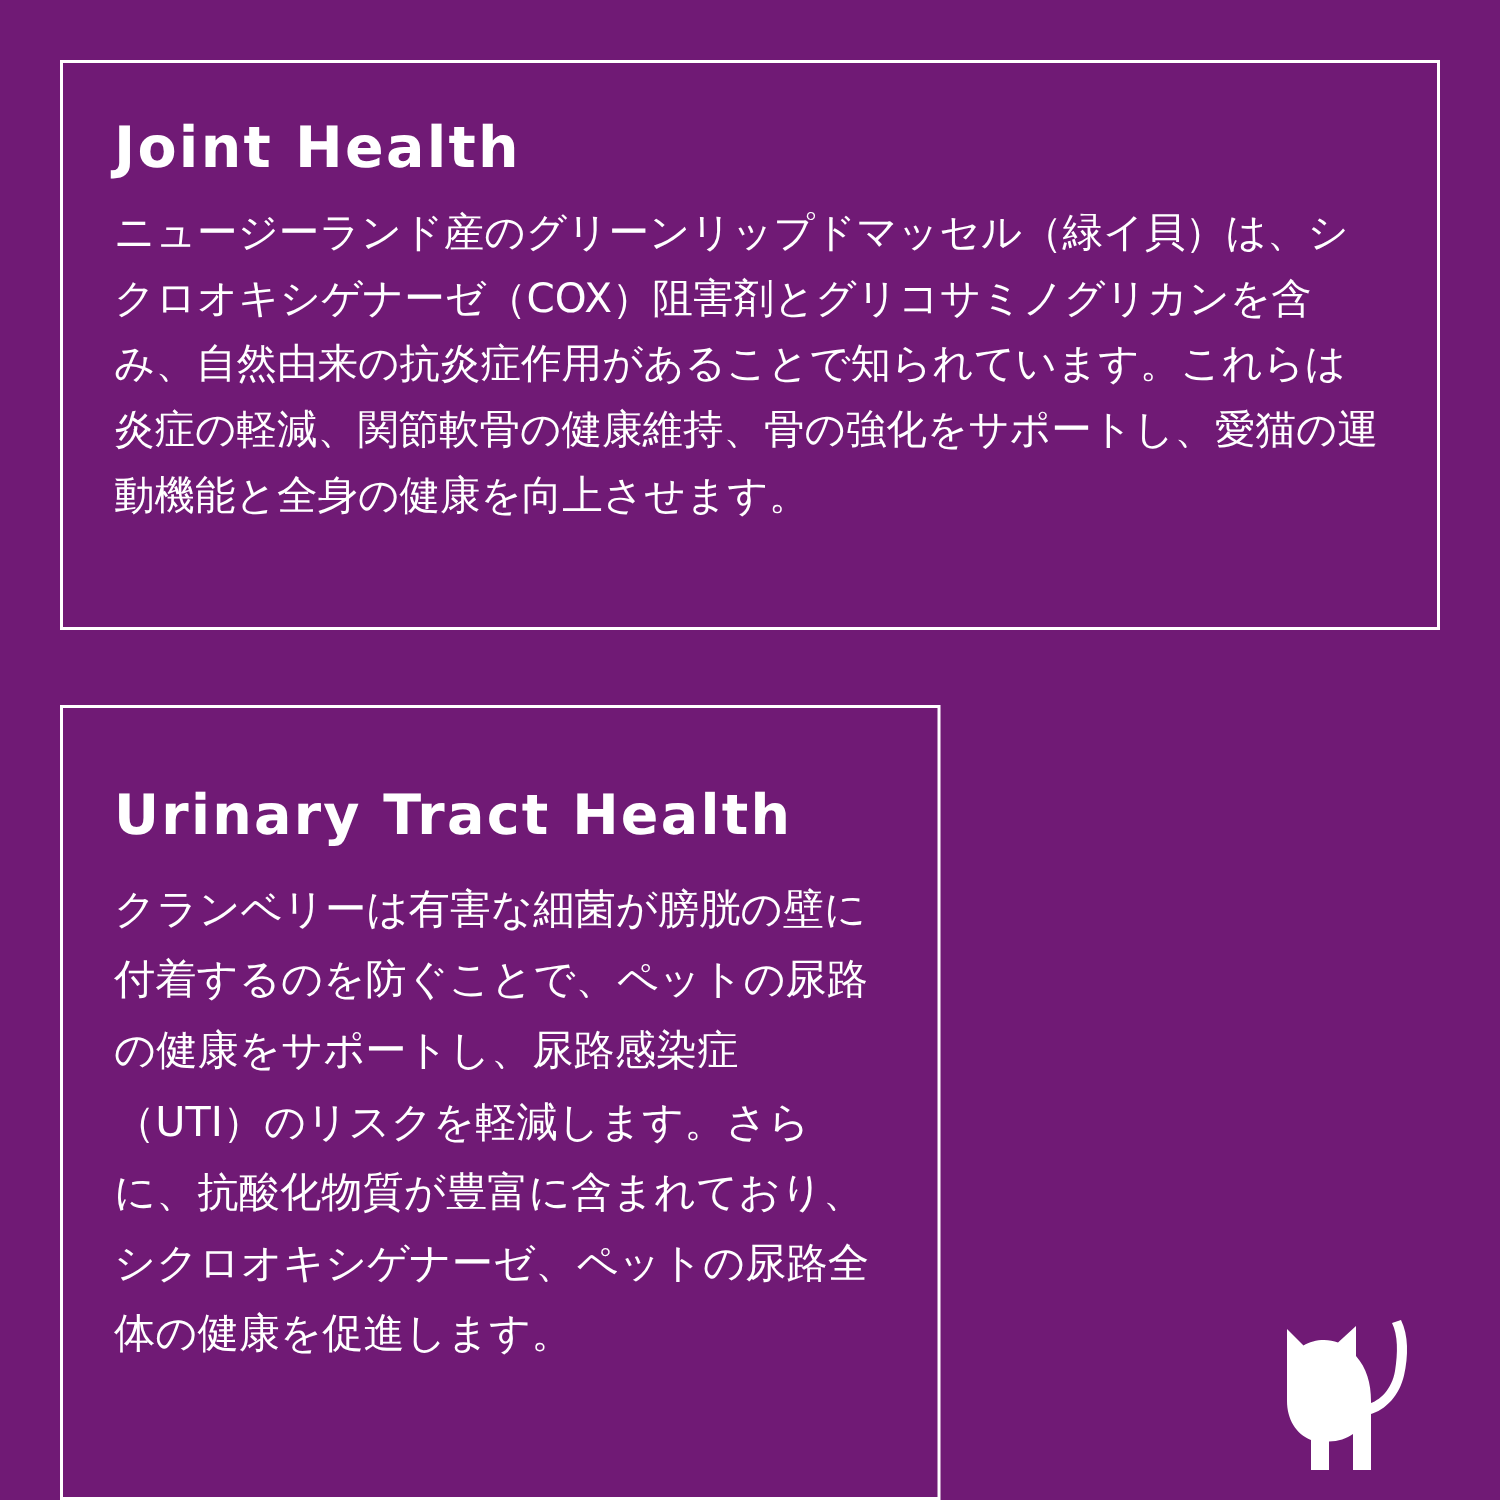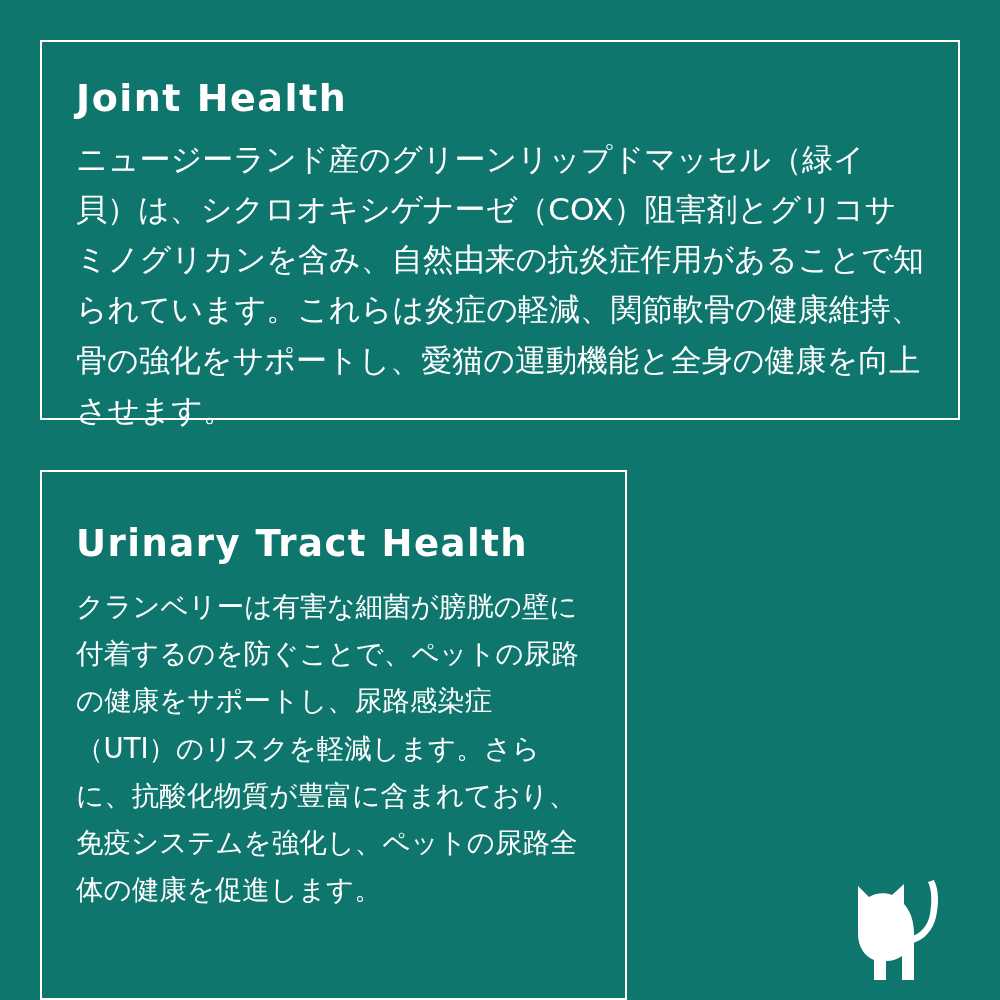--- a/index.html
+++ b/index.html
@@ -18,7 +18,7 @@
   .page {
     position: absolute;
     inset: 0;
-    background: #0f766e;
+    background: #701a75;
   }
 
   .card {

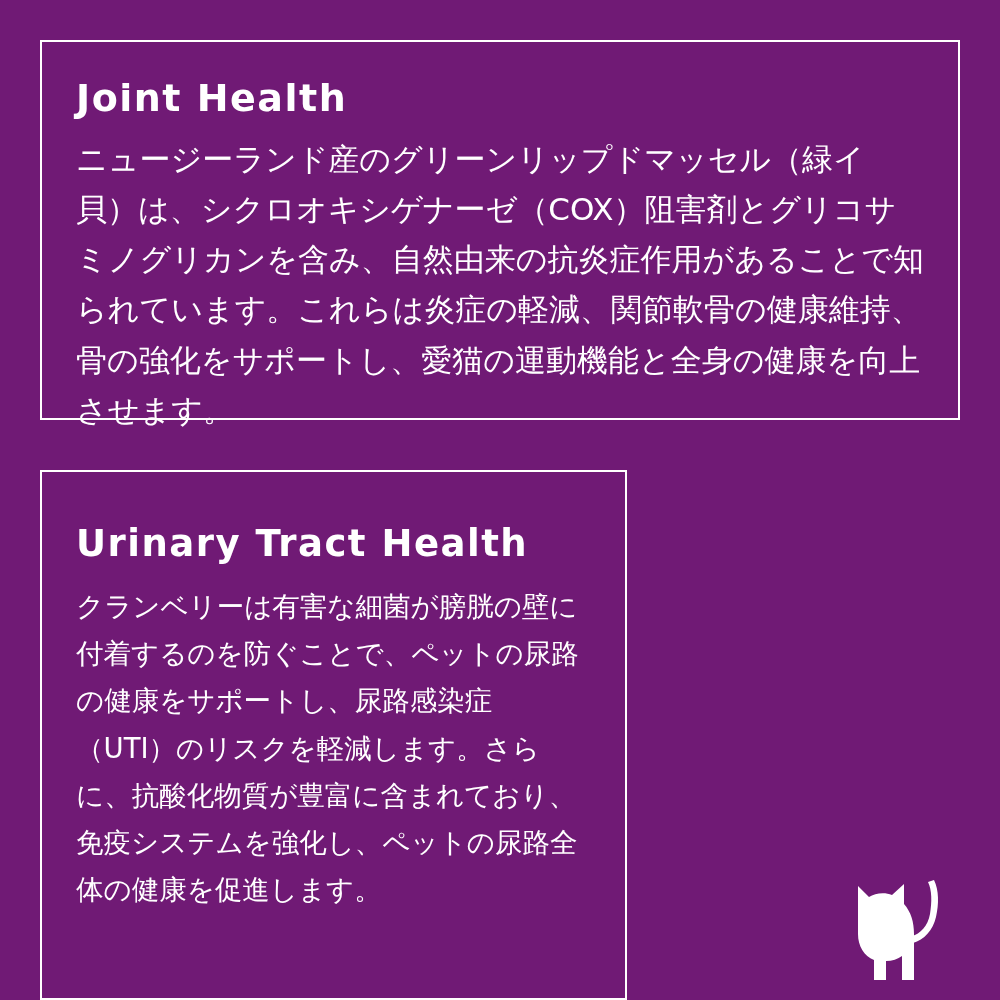--- a/index.html
+++ b/index.html
@@ -57,7 +57,7 @@
   .card-body {
     font-family: "DejaVu Sans", sans-serif;
     font-weight: 400;
-    font-size: 31px;
+    font-size: 27px;
     line-height: 1.62;
     color: #ffffff;
     margin: 0;

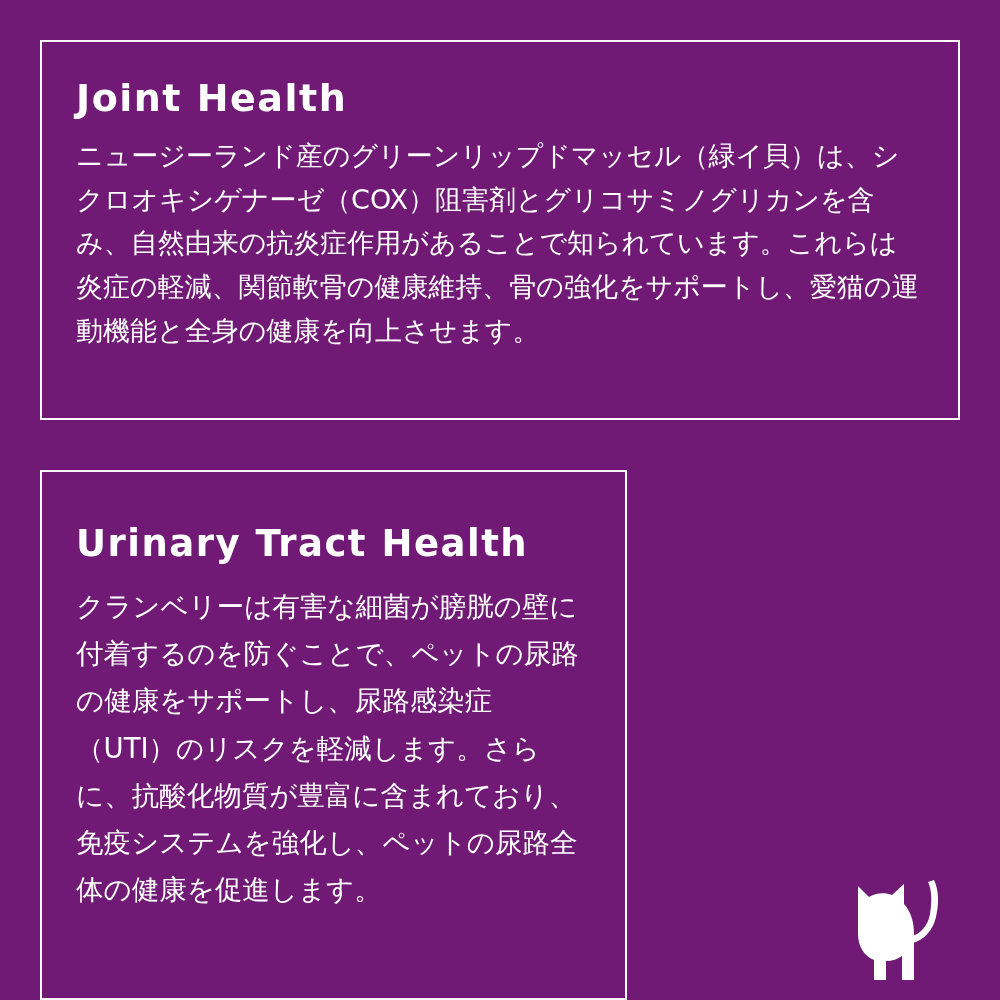--- a/index.html
+++ b/index.html
@@ -93,7 +93,7 @@
 
   <div class="card card-urinary">
     <h2 class="card-title">Urinary Tract Health</h2>
-    <p class="card-body">クランベリーは有害な細菌が膀胱の壁に付着するのを防ぐことで、ペットの尿路の健康をサポートし、尿路感染症（UTI）のリスクを軽減します。さらに、抗酸化物質が豊富に含まれており、免疫システムを強化し、ペットの尿路全体の健康を促進します。</p>
+    <p class="card-body">クランベリーは有害な細菌が膀胱の壁に付着するのを防ぐことで、ペットの尿路の健康をサポートし、尿路感染症（UTI）のリスクを軽減します。さらに、抗酸化物質が豊富に含まれており、シクロオキシゲナーゼ、ペットの尿路全体の健康を促進します。</p>
   </div>
 
   <div class="cat-silhouette">

